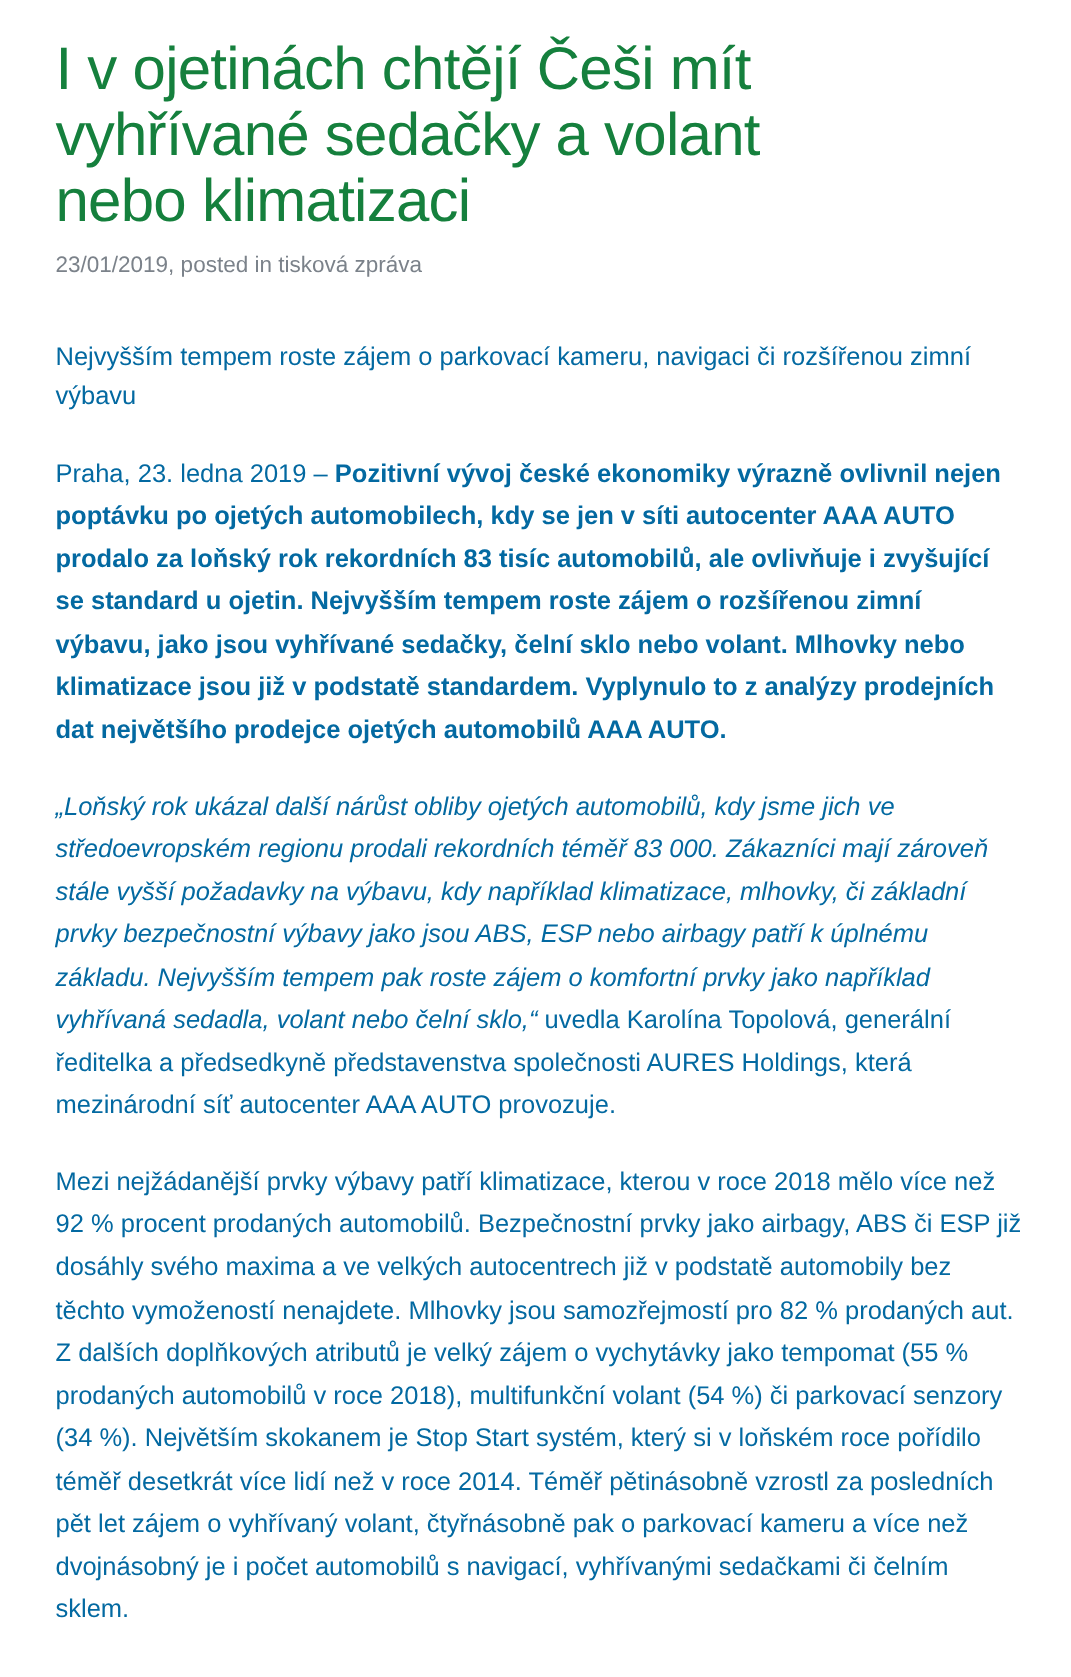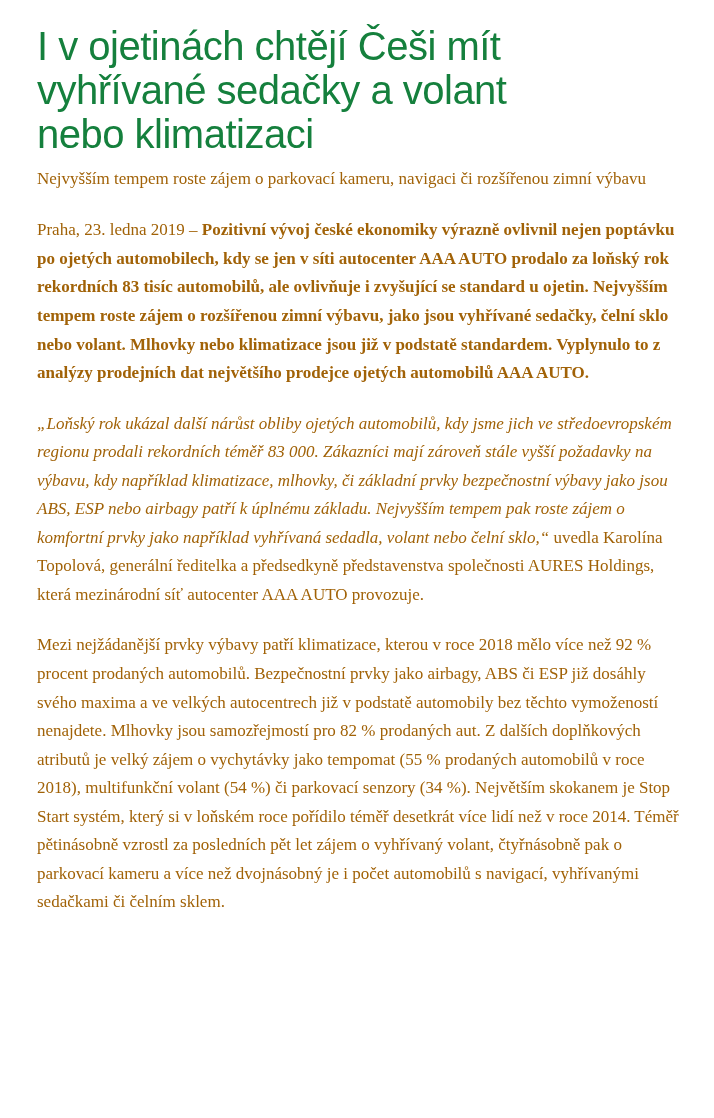--- a/index.html
+++ b/index.html
@@ -57,6 +57,9 @@
 
   <h1 class="article-title">I v ojetinách chtějí Češi mít vyhřívané sedačky a volant nebo klimatizaci</h1>
 
+  <div class="article-meta">
+    <span>23/01/2019</span><span>, posted in </span><a class="category">tisková zpráva</a>
+  </div>
 
   <p class="lead">Nejvyšším tempem roste zájem o parkovací kameru, navigaci či rozšířenou zimní výbavu</p>
 

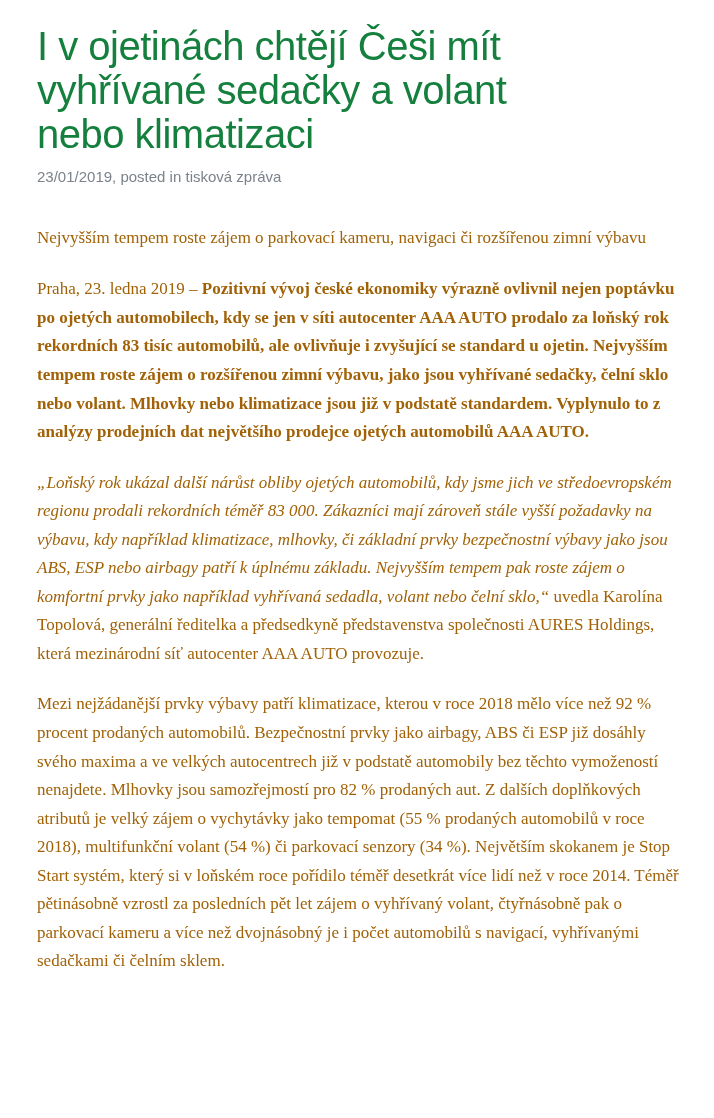--- a/index.html
+++ b/index.html
@@ -38,10 +38,9 @@
   p {
     font-size: 17px;
     line-height: 1.68;
-    color: #a16207;
+    color: #0369a1;
     margin: 0 0 22px 0;
     max-width: 645px;
-    font-family: Liberation Serif, serif;
   }
   p.lead {
     line-height: 1.55;

